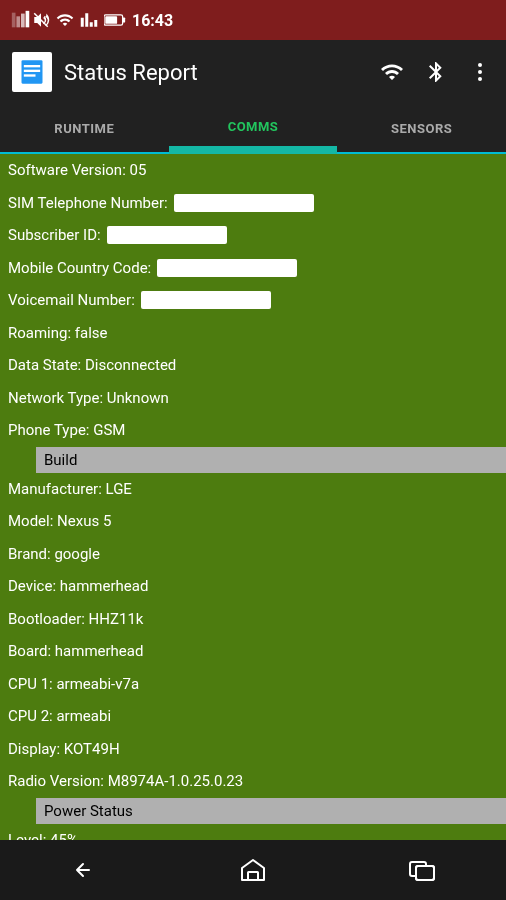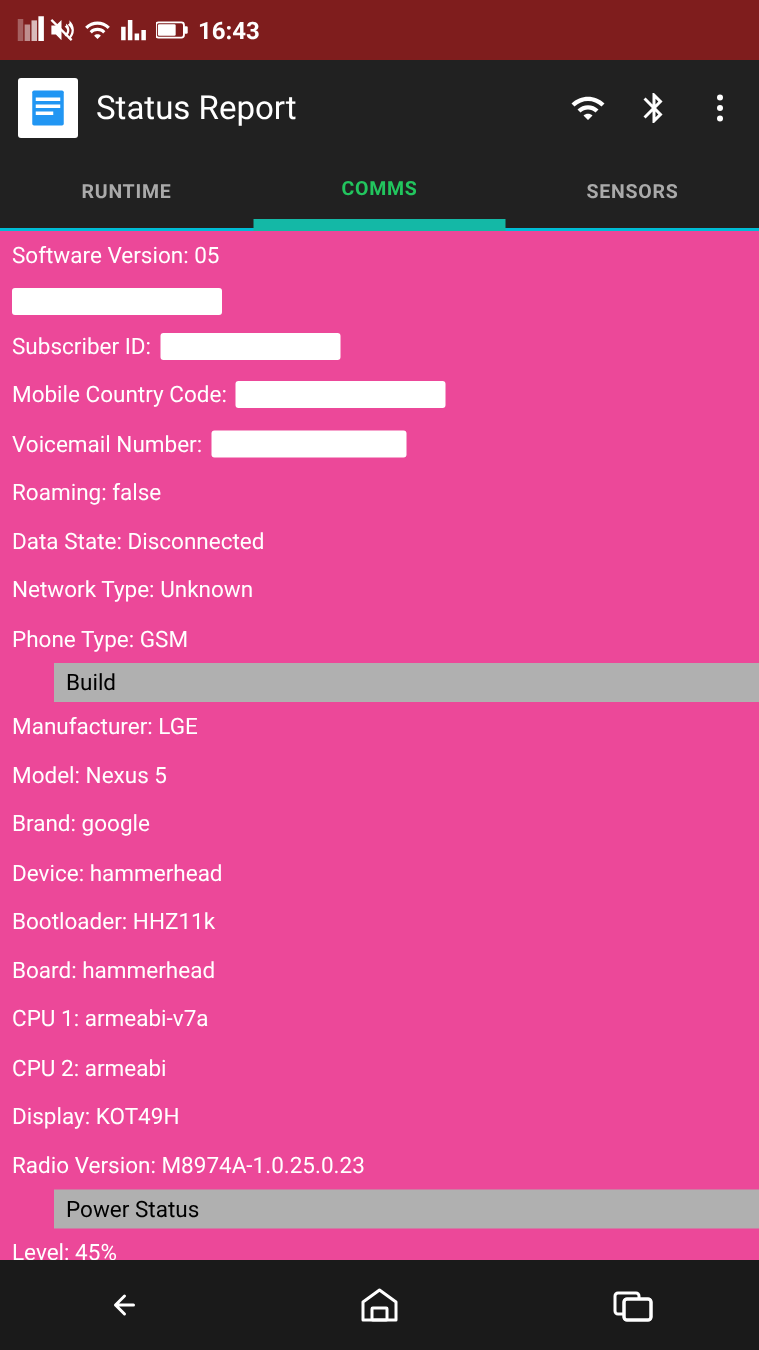--- a/index.html
+++ b/index.html
@@ -107,7 +107,7 @@
     .content {
       height: calc(900px - 40px - 64px - 50px - 60px);
       overflow-y: auto;
-      background: #ec4899;
+      background: #4d7c0f;
     }
 
     .info-row {

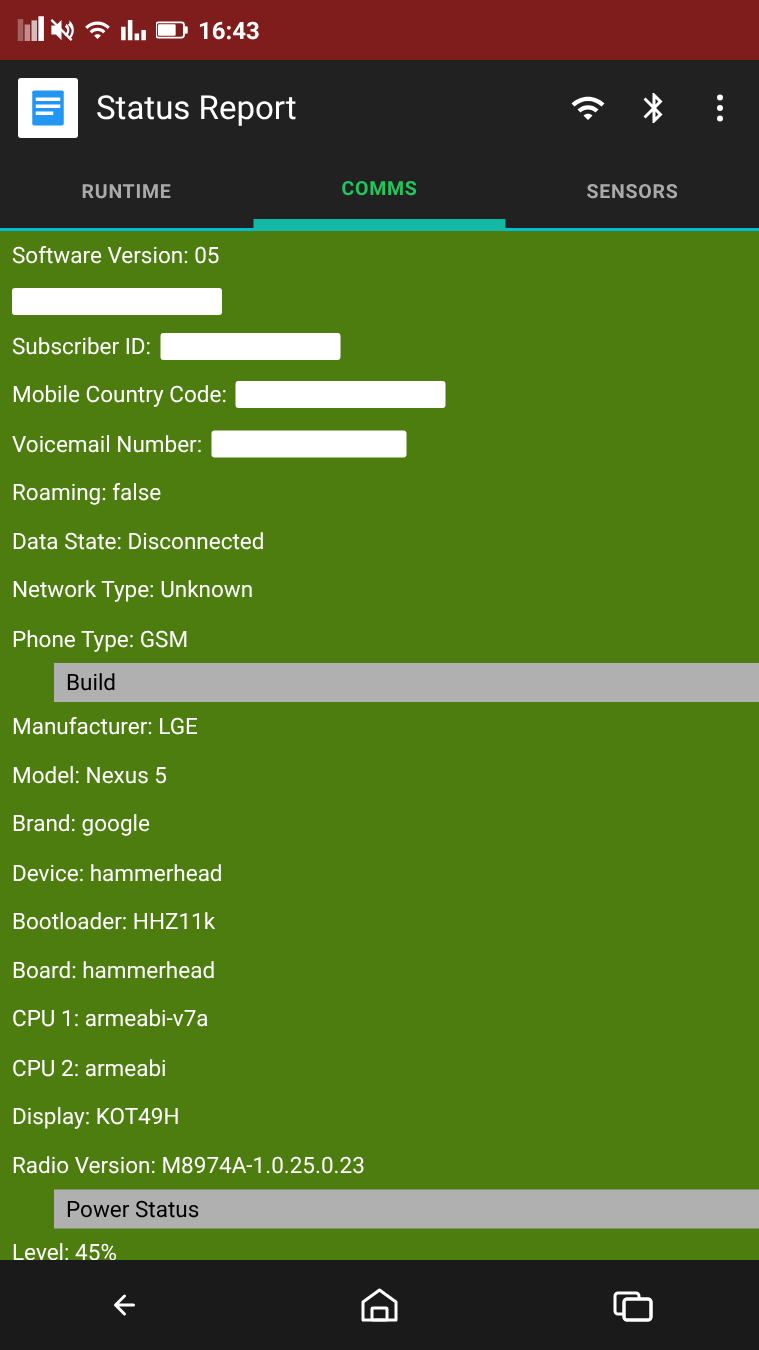--- a/index.html
+++ b/index.html
@@ -251,6 +251,7 @@
 <div class="content" id="content-list">
 <div class="info-row">Software Version: 05</div>
     <div class="info-row redacted">
+      <span>SIM Telephone Number:</span>
       <span class="redact-box" style="width:140px"></span>
     </div>
     <div class="info-row redacted">

